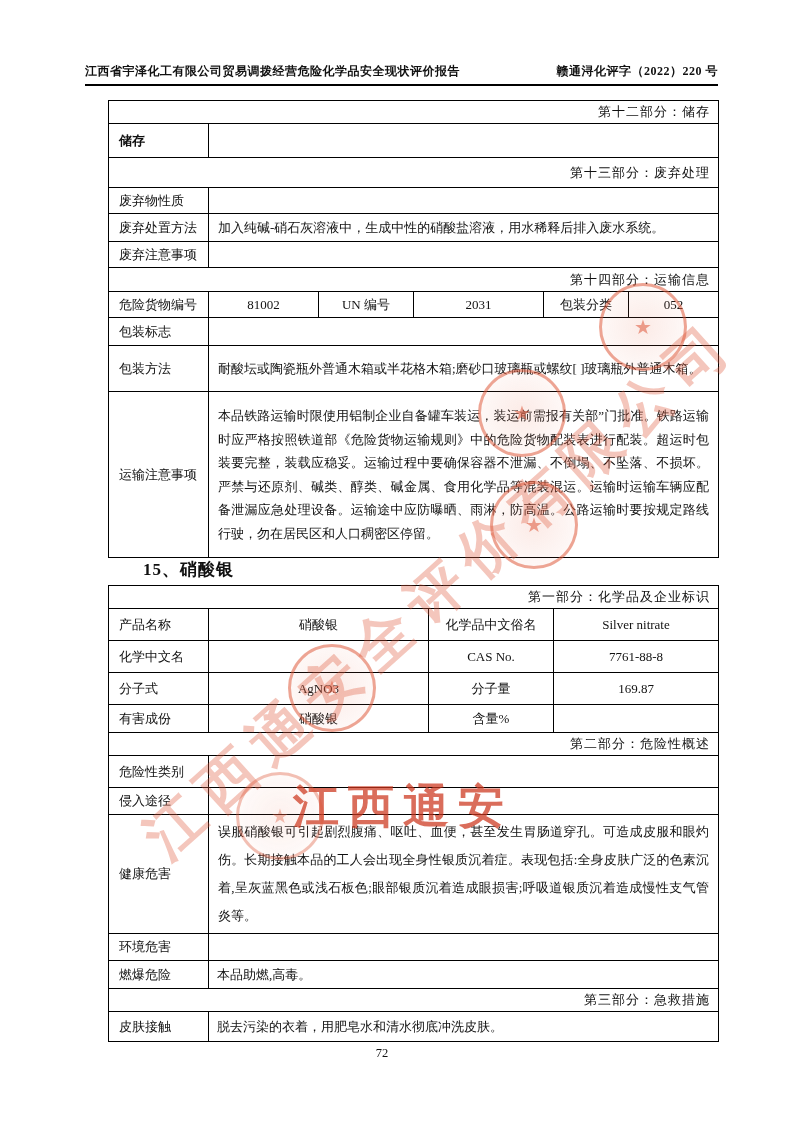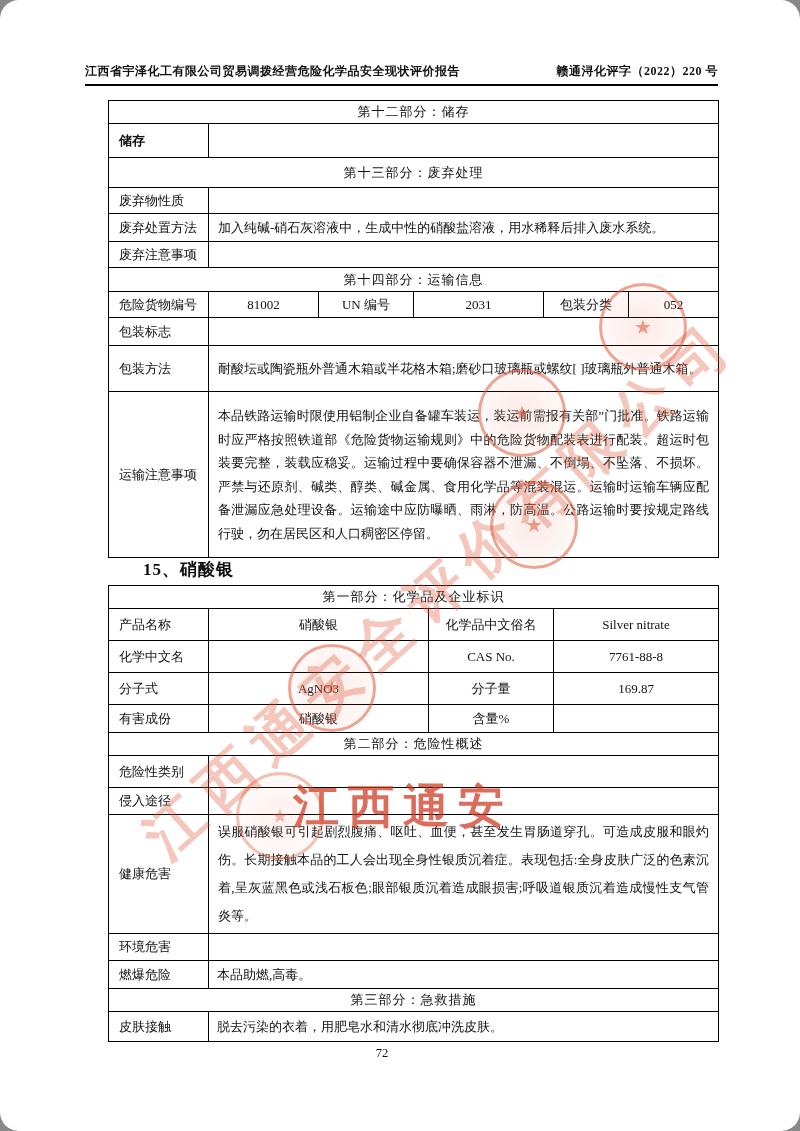--- a/index.html
+++ b/index.html
@@ -7,7 +7,7 @@
   .page {
     position:relative; width:800px; height:1131px; margin:0 auto;
     background:#ffffff; overflow:hidden;
-    font-family:"Liberation Serif", serif; color:#111;border-radius:19px;
+    font-family:"Liberation Serif", serif; color:#111;
   }
   .header {
     position:absolute; top:63px; left:85px; width:633px;

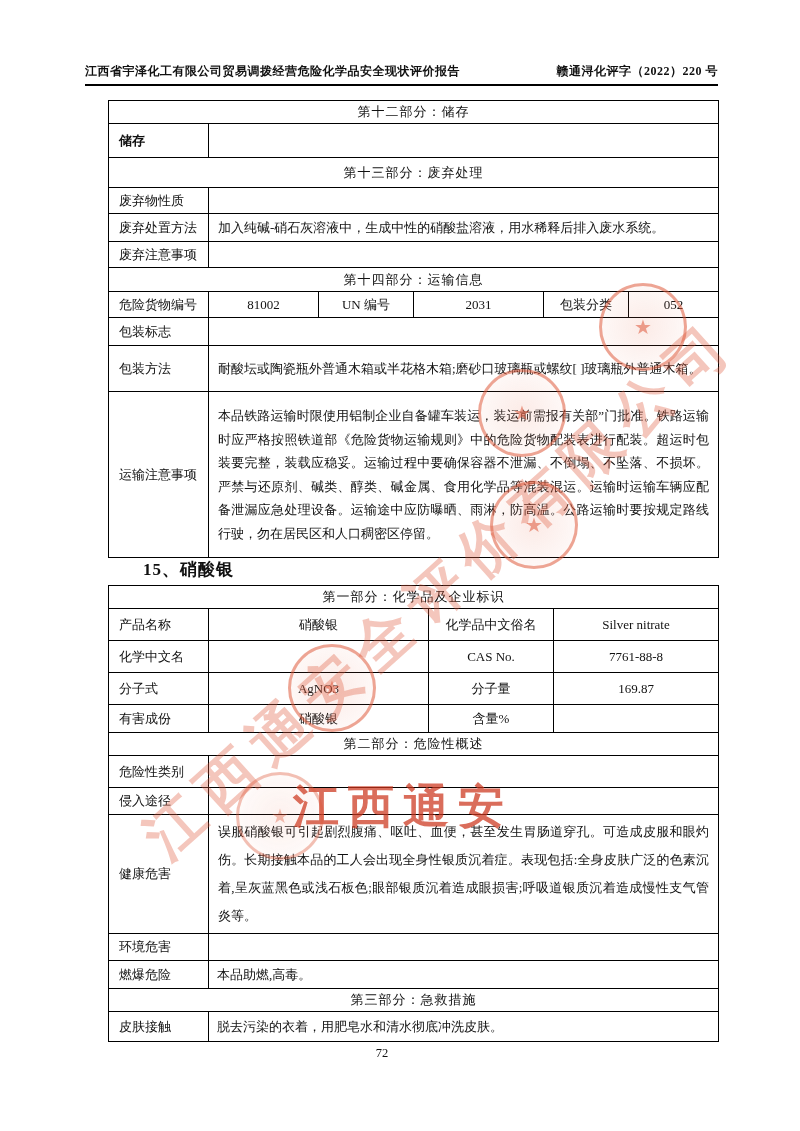--- a/index.html
+++ b/index.html
@@ -26,7 +26,7 @@
   .t1 { top:100px; }
   .t2 { top:585px; }
   td { border:1px solid #000; padding:1px 8px; vertical-align:middle; line-height:1.55; overflow:hidden; }
-  td.sec { text-align:center; letter-spacing:1px; }
+  td.sec { text-align:right; letter-spacing:1px; }
   td.lab { padding-left:10px; }
   td.ctr { text-align:center; }
   td.just { text-align:justify; padding:3px 9px; }

